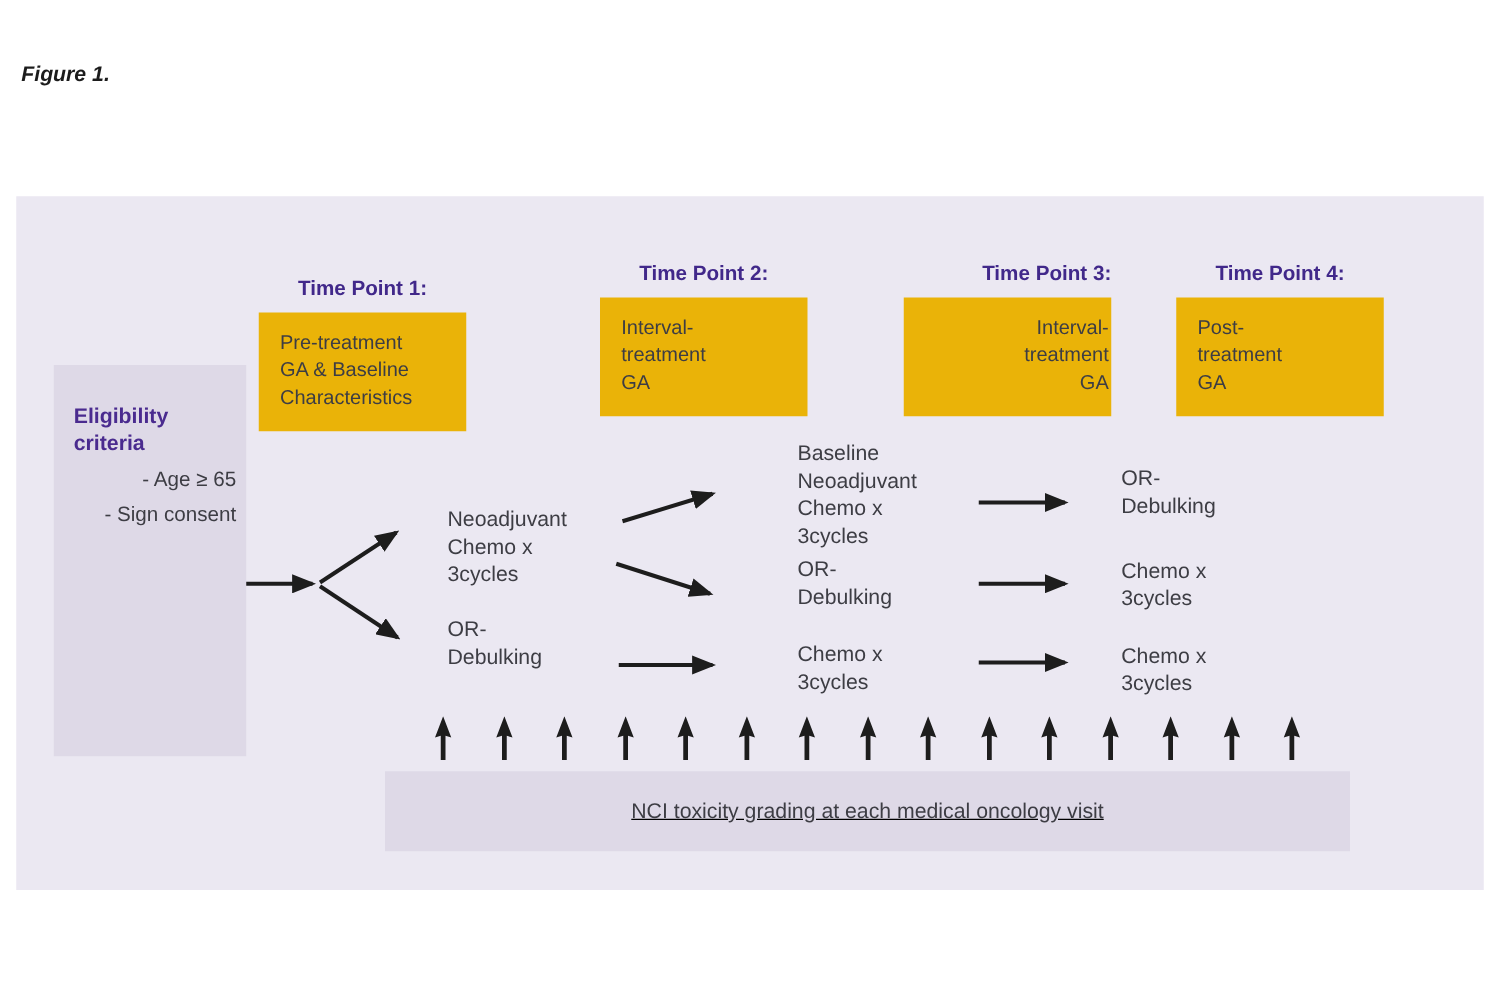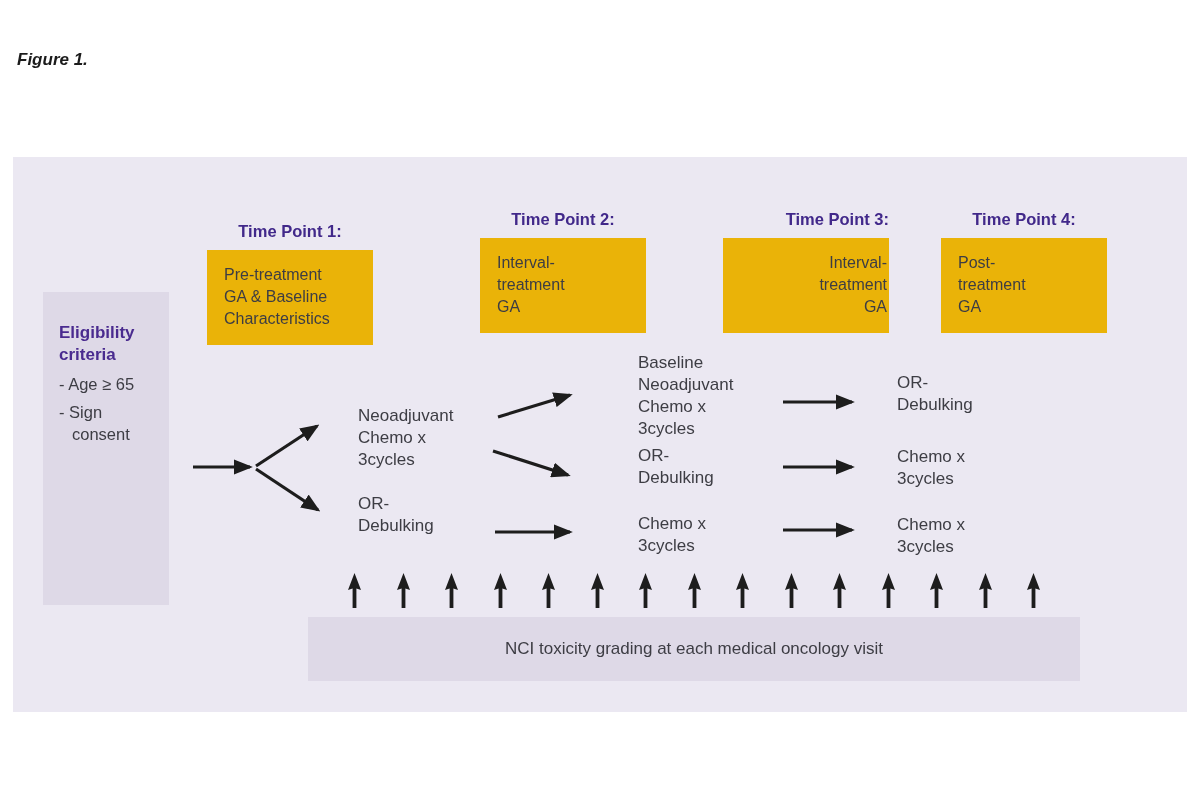--- a/index.html
+++ b/index.html
@@ -67,7 +67,7 @@
   .eligibility-box {
     position: absolute;
     left: 30px; top: 135px;
-    width: 126px; height: 313px;
+    width: 154px; height: 313px;
     background: #ded9e7;
     box-sizing: border-box;
     padding: 30px 8px 0 16px;

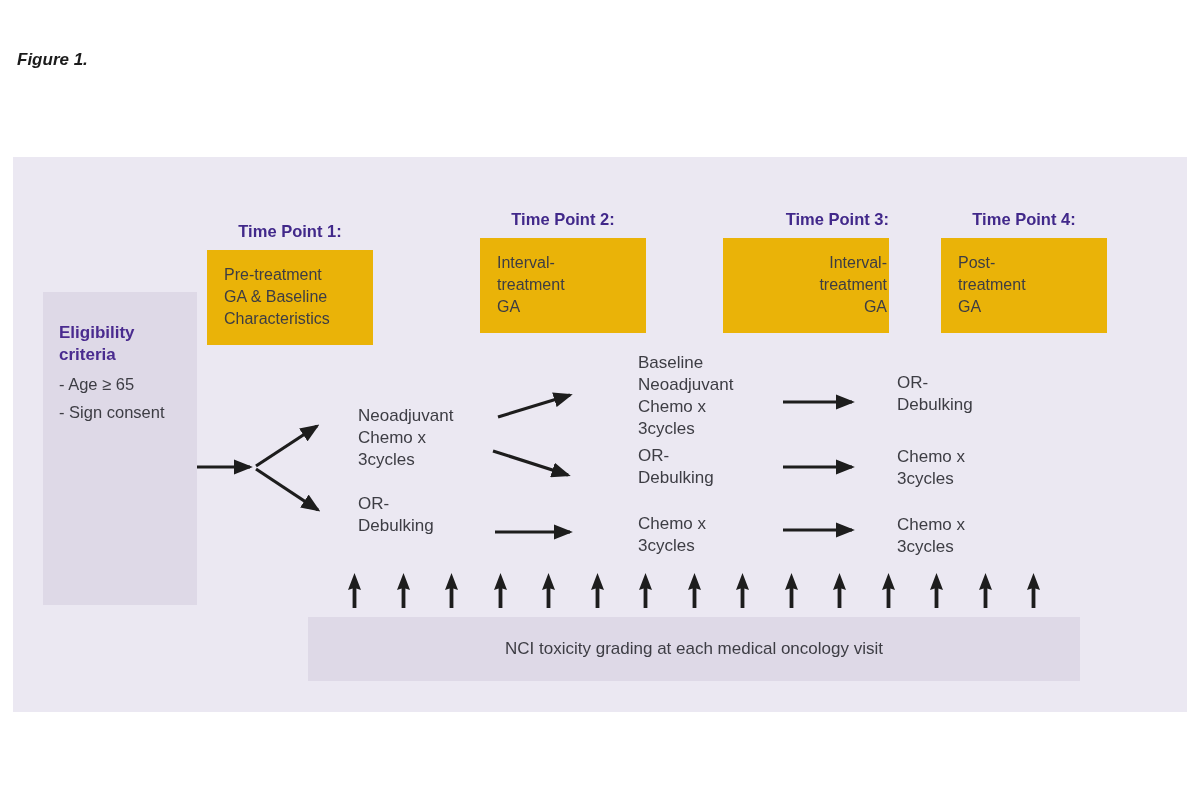--- a/index.html
+++ b/index.html
@@ -81,7 +81,7 @@
     white-space: pre-line;
     margin-bottom: 7px;
   }
-  .eligibility-list { list-style: none; margin: 0; padding: 0; }
+  .eligibility-list { list-style: none; margin: 0; padding: 0; text-align: right; }
   .eligibility-list li {
     font-size: 16.5px;
     line-height: 22px;

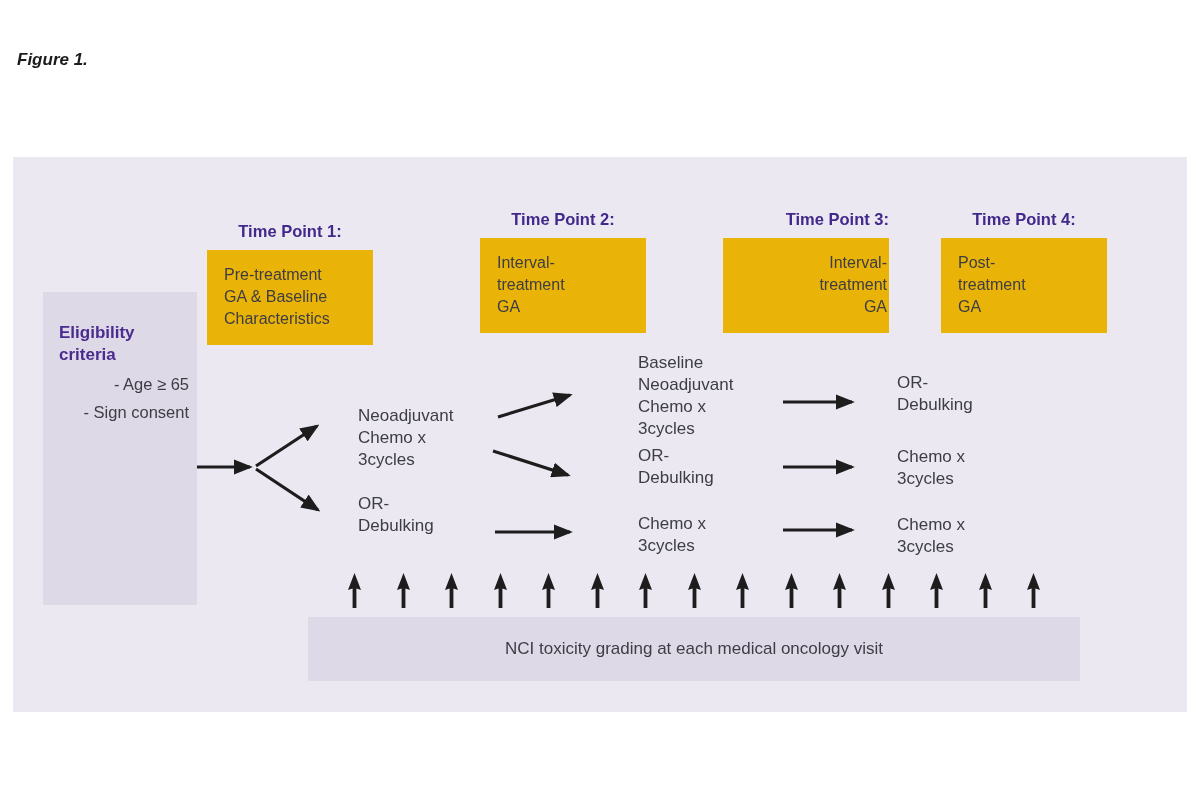--- a/index.html
+++ b/index.html
@@ -135,6 +135,7 @@
     display: flex;
     align-items: center;
     justify-content: center;
+    text-decoration: underline;
   }
   .nci-label {
     font-size: 17px;

